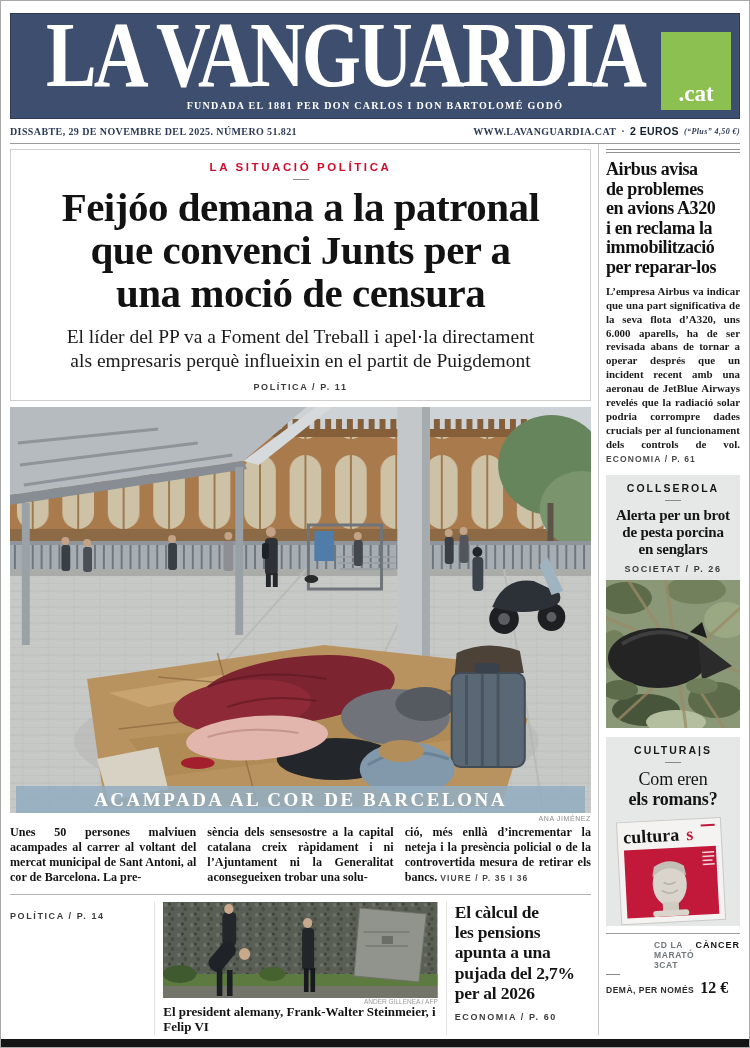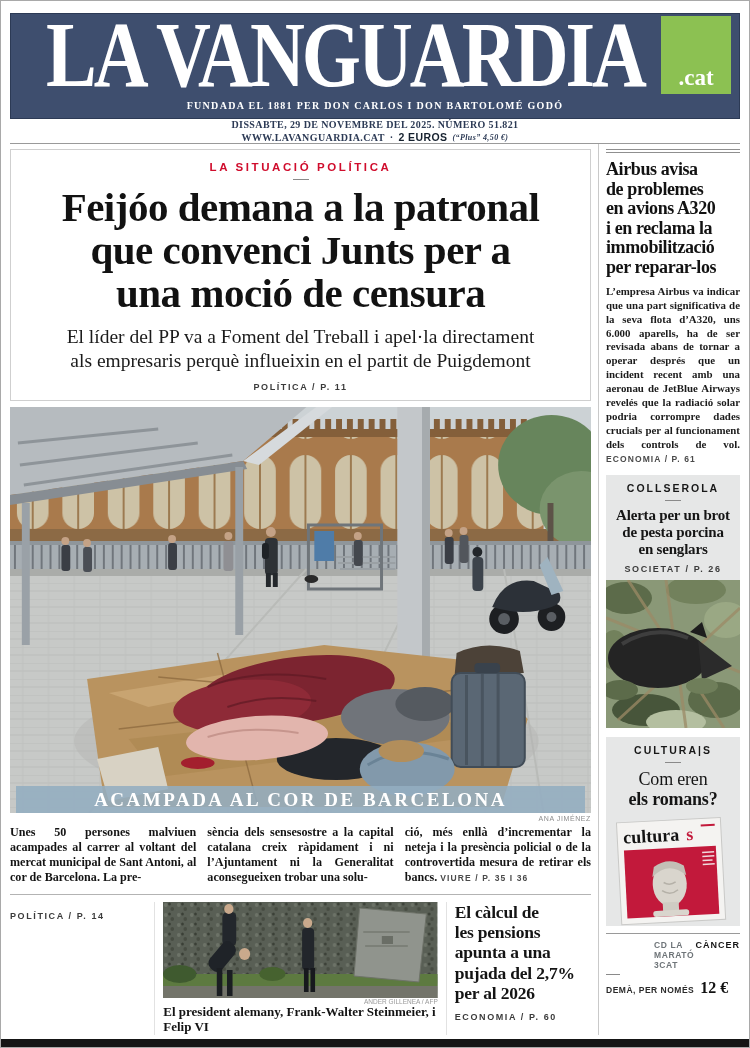--- a/index.html
+++ b/index.html
@@ -14,7 +14,7 @@
   .mast-title { font-weight:bold; color:#fff; font-size:76px; line-height:.92; letter-spacing:-3px;
                 transform:scale(1.0,1.22); transform-origin:center 70%; margin-right:60px; }
   .tagline { color:#fff; font-weight:bold; font-size:10px; letter-spacing:1.3px; margin:6px 0 7px 0; }
-  .cat-box { position:absolute; top:2px; right:8px; width:70px; height:78px; background:#8cc152;
+  .cat-box { position:absolute; top:18px; right:8px; width:70px; height:78px; background:#8cc152;
              display:flex; align-items:flex-end; justify-content:center; }
   .cat-label { color:#fff; font-weight:bold; font-size:23px; line-height:1; margin-bottom:5px; }
 

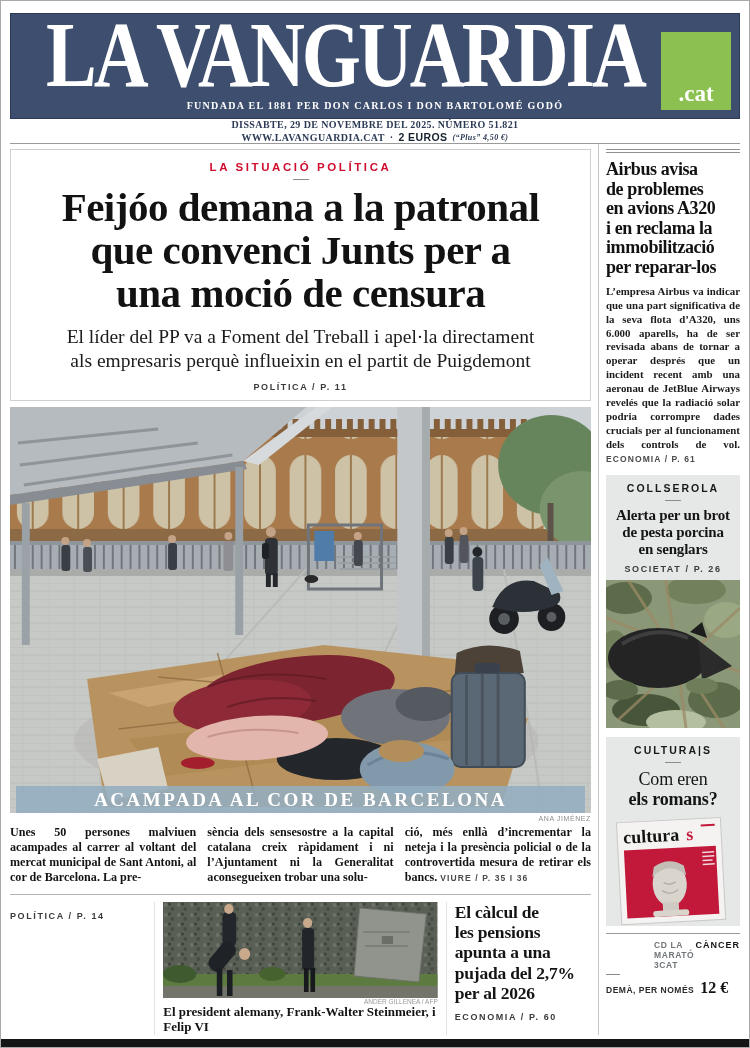--- a/index.html
+++ b/index.html
@@ -21,7 +21,7 @@
   
   .dateline { display:flex; justify-content:space-between; align-items:center; height:25px;
               border-bottom:1px solid #9a9a9a; color:#2c3a55; font-weight:bold; font-size:10px;
-              letter-spacing:.4px;flex-direction:column; }
+              letter-spacing:.4px; }
   .dl-right { display:flex; align-items:center; gap:5px; }
   .dl-price { font-family:"Liberation Sans",sans-serif; font-size:10.5px; color:#15202e; }
   .dl-note  { font-style:italic; font-weight:bold; font-size:8px; color:#2c3a55; }

